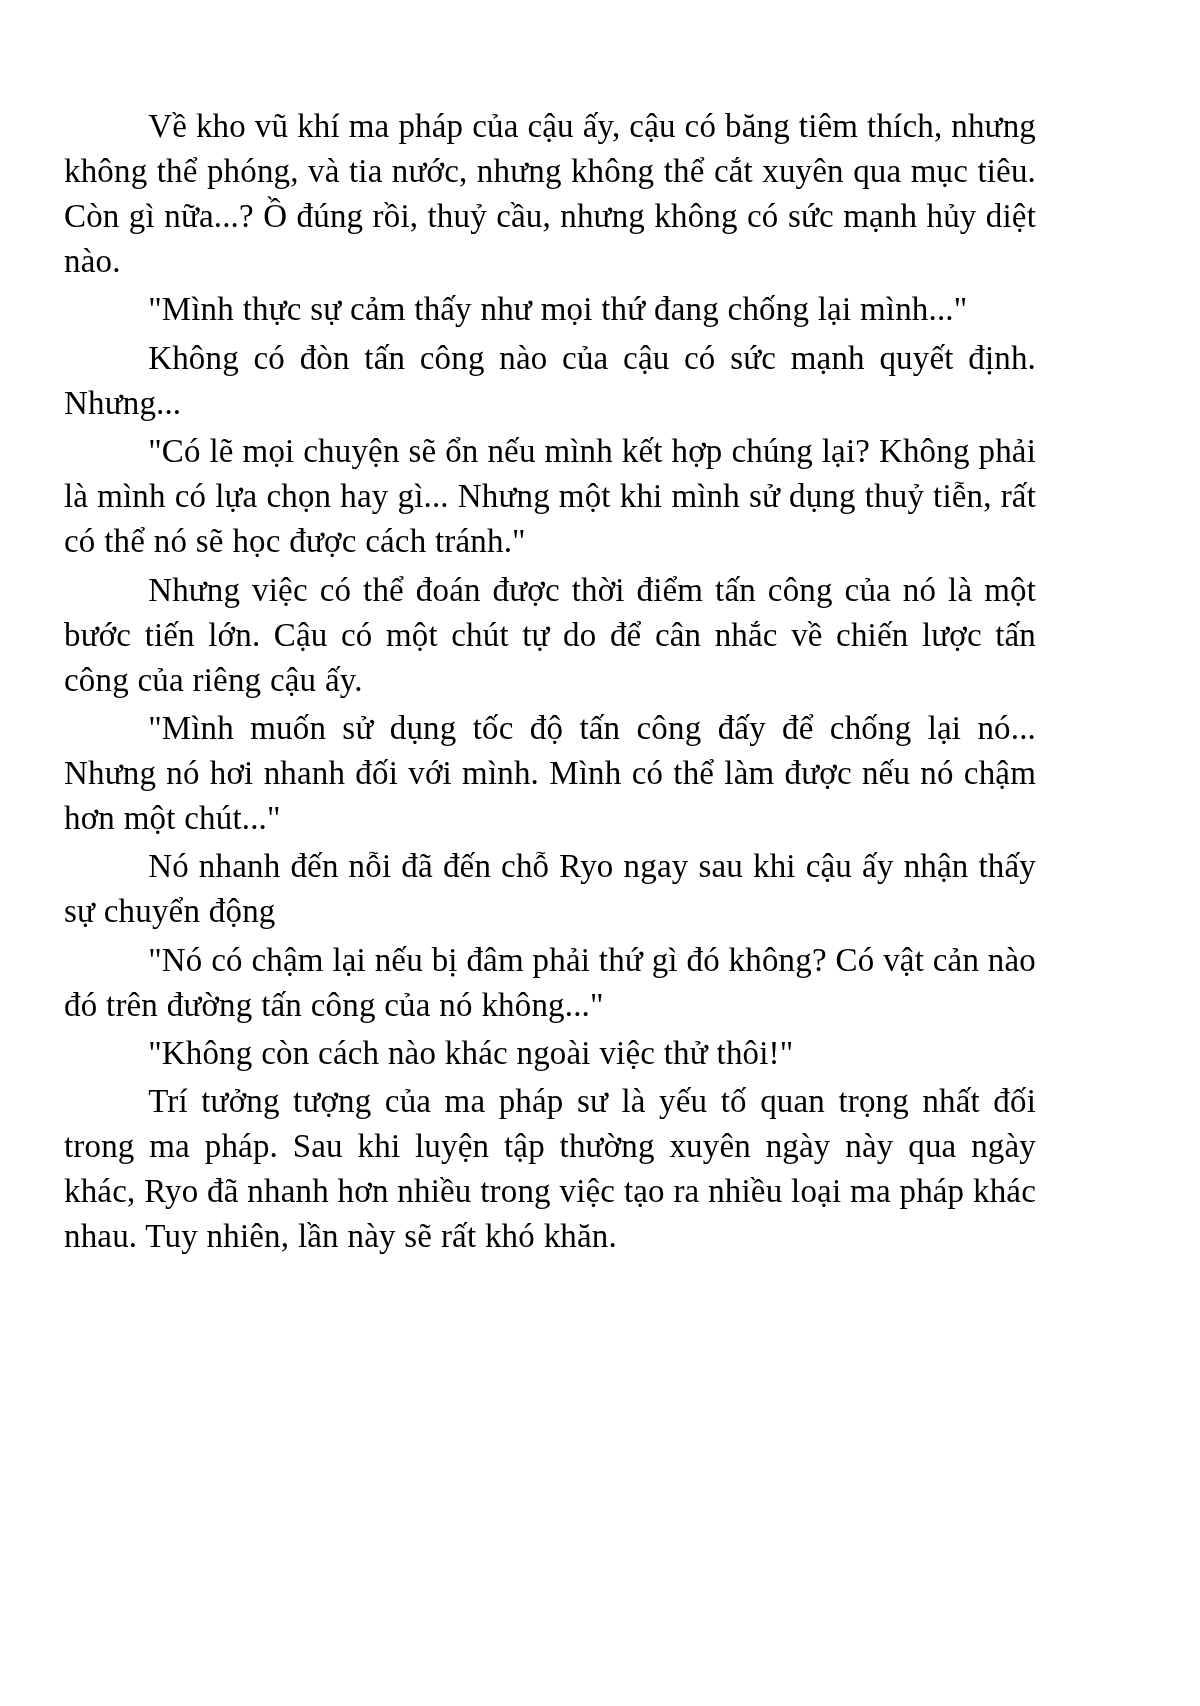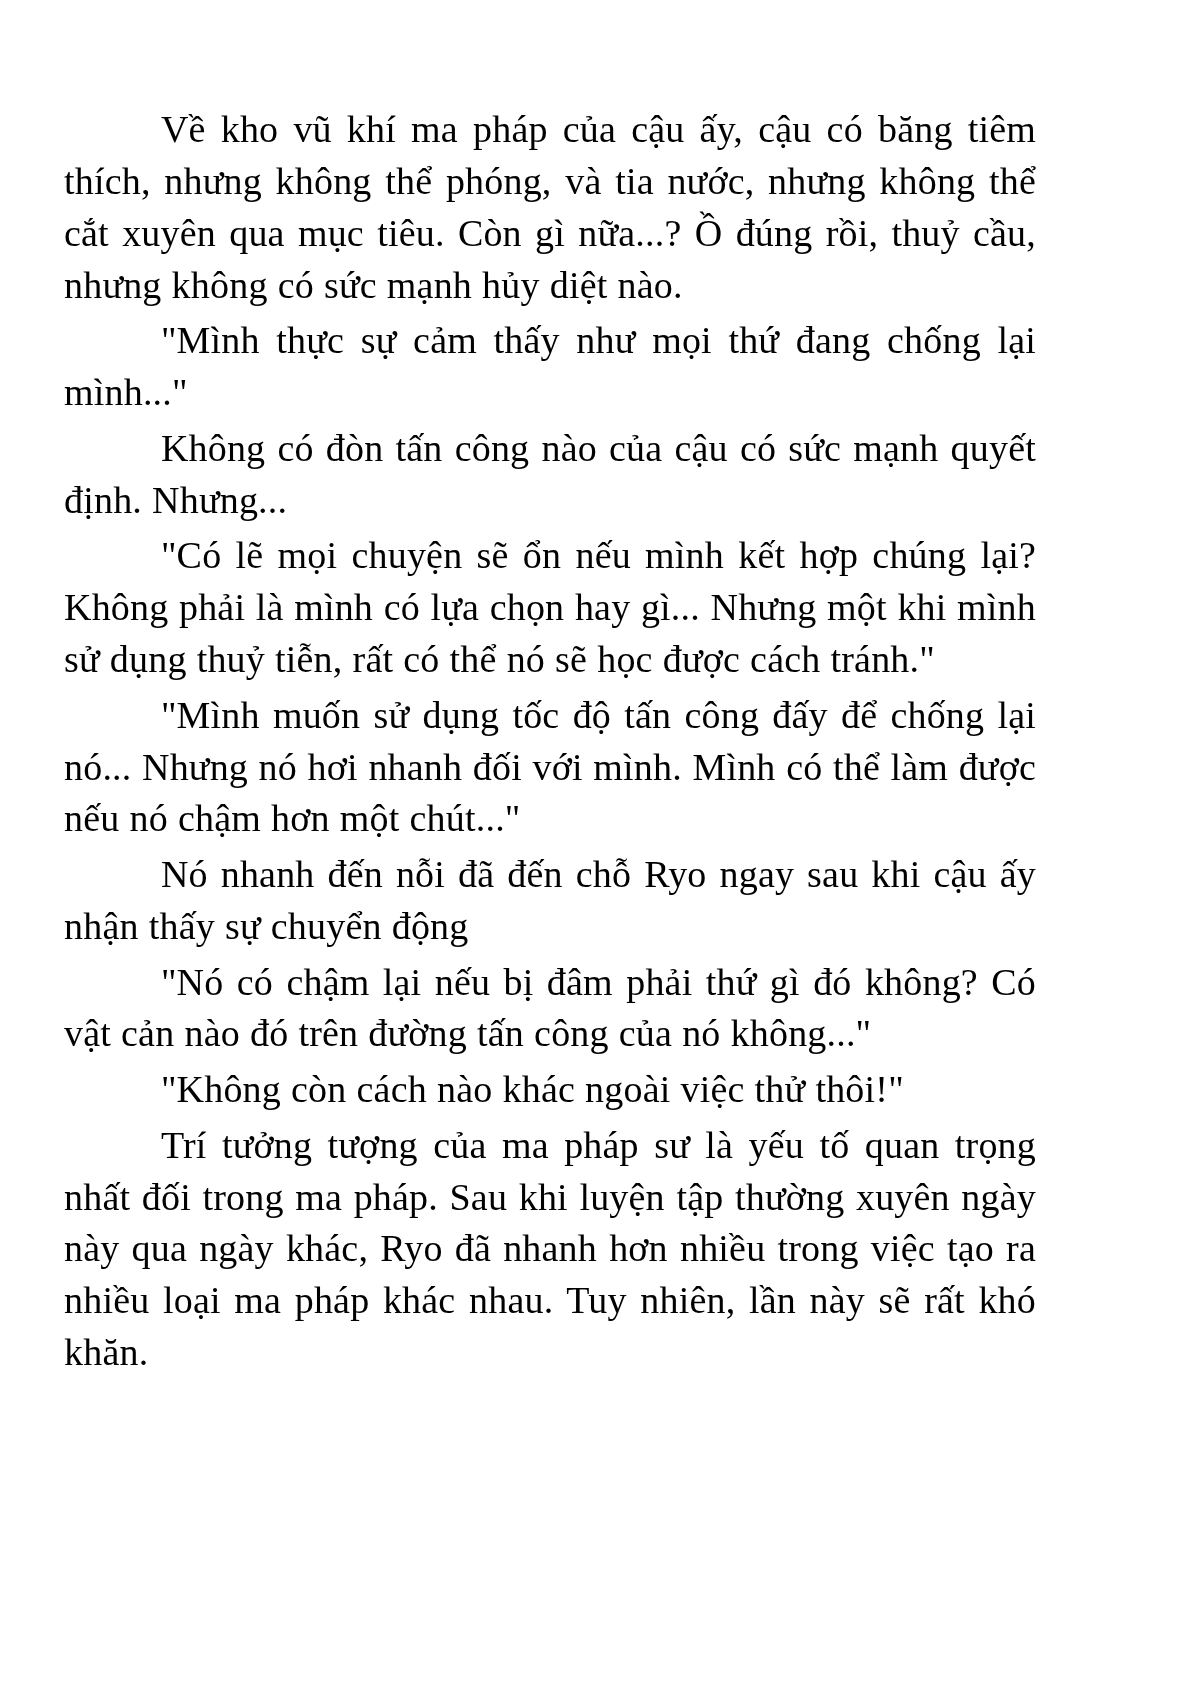--- a/index.html
+++ b/index.html
@@ -32,7 +32,7 @@
     text-indent: 2.55em;
     text-align: justify;
     text-justify: inter-word;
-    font-size: 38px;
+    font-size: 33px;
     line-height: 1.365;
     letter-spacing: 0.005em;
     word-spacing: 0.01em;

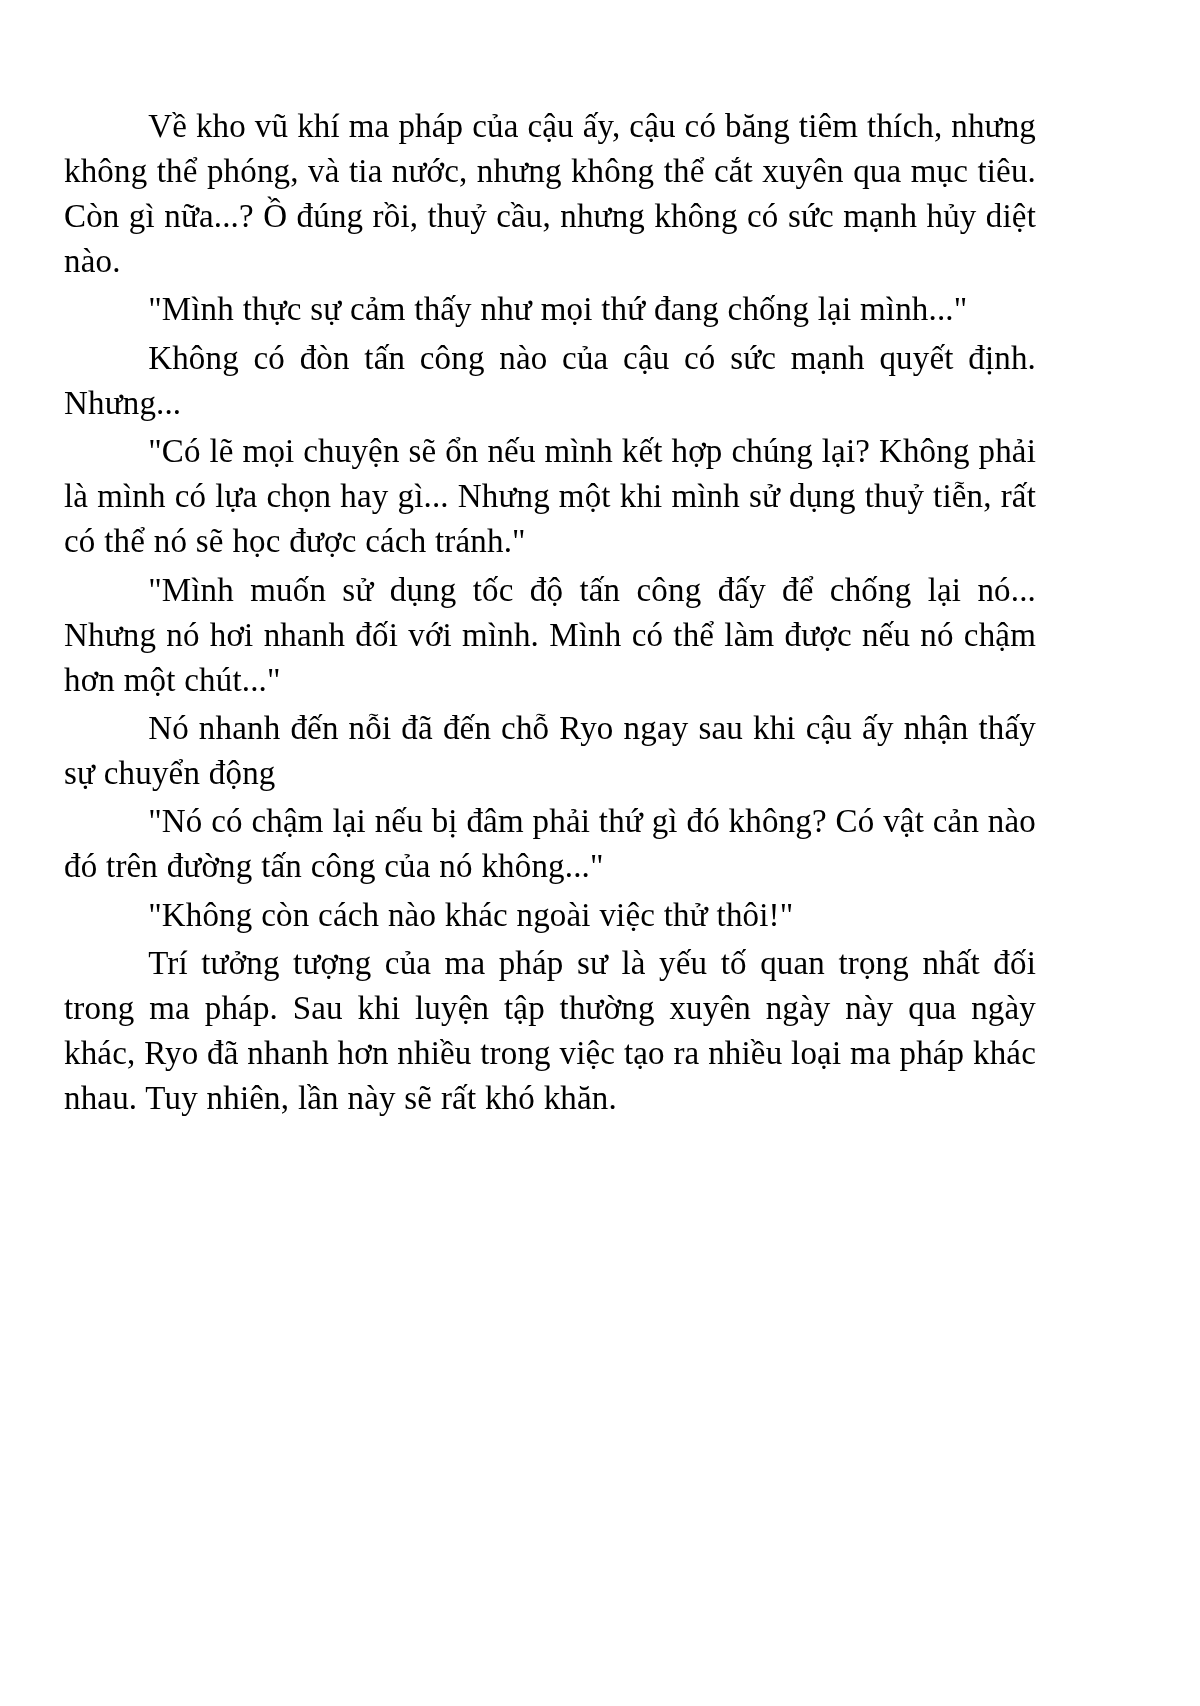--- a/index.html
+++ b/index.html
@@ -52,6 +52,7 @@
     <p class="para">"Mình thực sự cảm thấy như mọi thứ đang chống lại mình..."</p>
     <p class="para">Không có đòn tấn công nào của cậu có sức mạnh quyết định. Nhưng...</p>
     <p class="para">"Có lẽ mọi chuyện sẽ ổn nếu mình kết hợp chúng lại? Không phải là mình có lựa chọn hay gì... Nhưng một khi mình sử dụng thuỷ tiễn, rất có thể nó sẽ học được cách tránh."</p>
+    <p class="para">Nhưng việc có thể đoán được thời điểm tấn công của nó là một bước tiến lớn. Cậu có một chút tự do để cân nhắc về chiến lược tấn công của riêng cậu ấy.</p>
     <p class="para">"Mình muốn sử dụng tốc độ tấn công đấy để chống lại nó... Nhưng nó hơi nhanh đối với mình. Mình có thể làm được nếu nó chậm hơn một chút..."</p>
     <p class="para">Nó nhanh đến nỗi đã đến chỗ Ryo ngay sau khi cậu ấy nhận thấy sự chuyển động</p>
     <p class="para">"Nó có chậm lại nếu bị đâm phải thứ gì đó không? Có vật cản nào đó trên đường tấn công của nó không..."</p>

